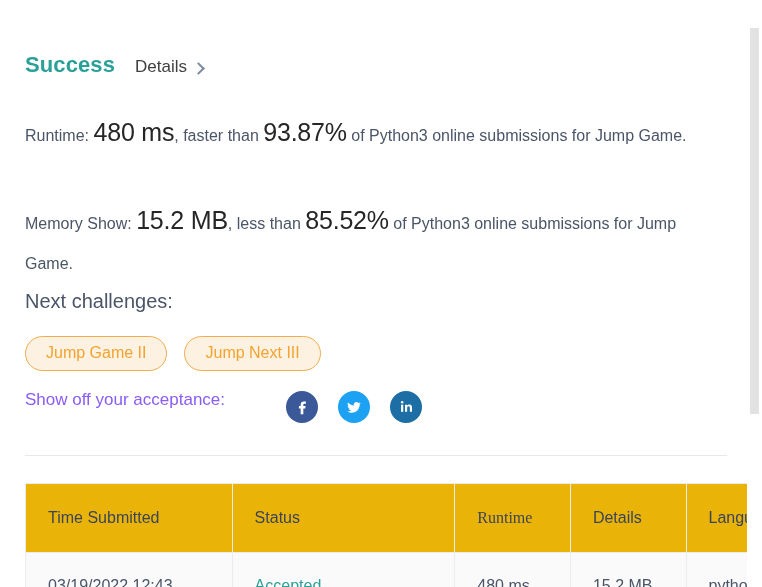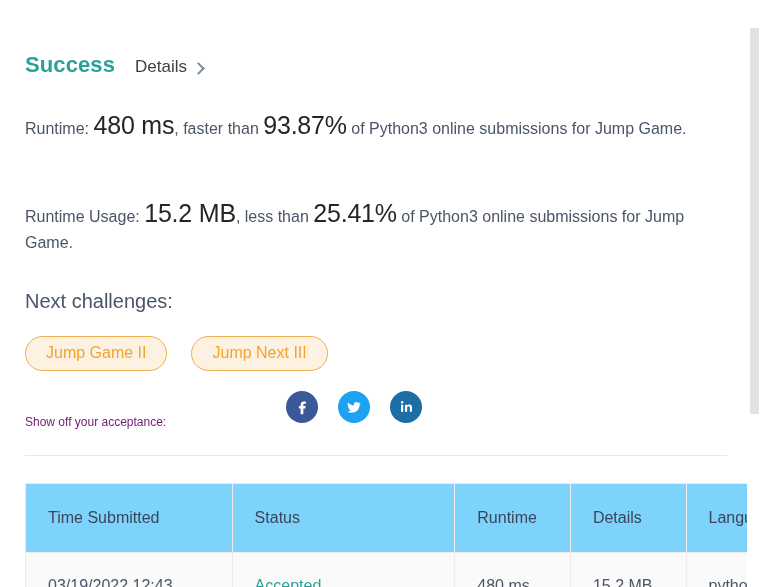--- a/index.html
+++ b/index.html
@@ -72,7 +72,7 @@
     left: 25px;
     width: 690px;
     font-size: 16px;
-    line-height: 26px;
+    line-height: 40px;
     color: #4a5568;
   }
   .stat-runtime { top: 84px; }

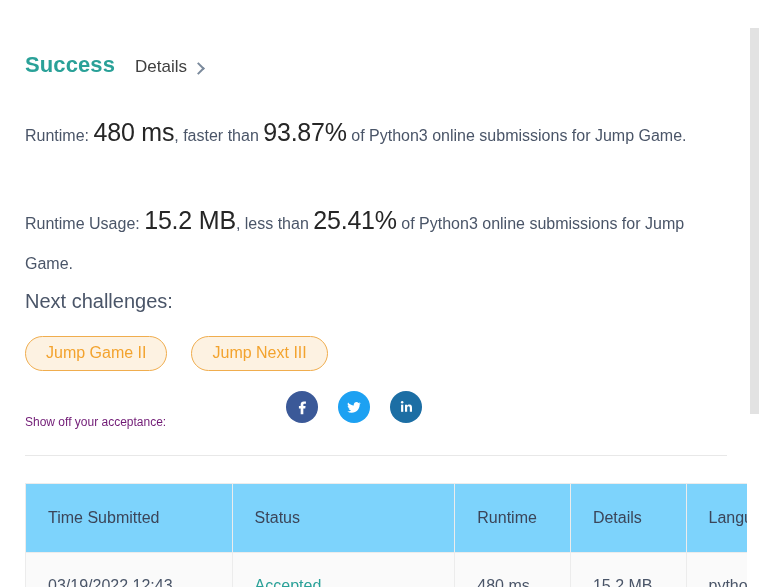--- a/index.html
+++ b/index.html
@@ -225,7 +225,7 @@
     </div>
 
     <div class="stat-block stat-memory">
-      <span>Runtime Usage:</span><span> </span><span class="big">15.2 MB</span><span>, less than </span><span class="big">25.41%</span><span> of Python3 online submissions for Jump Game.</span>
+      <span>Memory Show:</span><span> </span><span class="big">15.2 MB</span><span>, less than </span><span class="big">25.41%</span><span> of Python3 online submissions for Jump Game.</span>
     </div>
 
     <div class="next-label">Next challenges:</div>

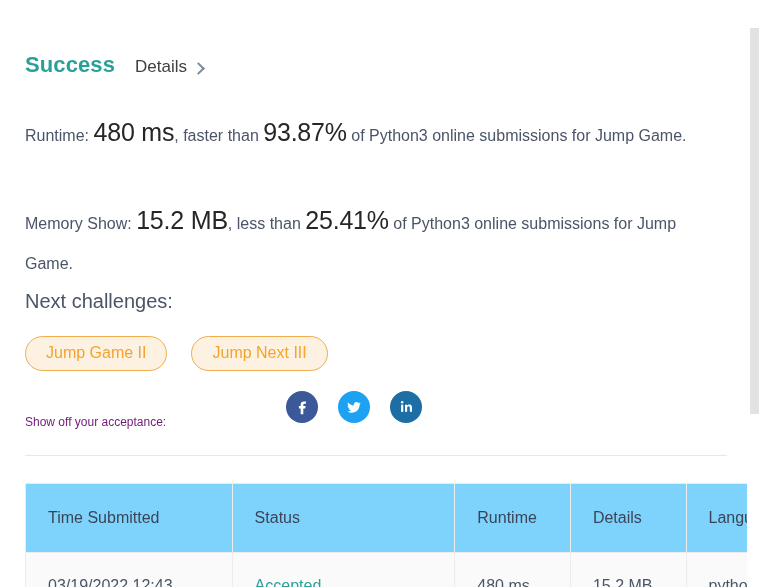--- a/index.html
+++ b/index.html
@@ -225,7 +225,7 @@
     </div>
 
     <div class="stat-block stat-memory">
-      <span>Memory Show:</span><span> </span><span class="big">15.2 MB</span><span>, less than </span><span class="big">25.41%</span><span> of Python3 online submissions for Jump Game.</span>
+      <span>Memory Show:</span><span> </span><span class="big">15.2 MB</span><span>, less than </span><span class="big">85.52%</span><span> of Python3 online submissions for Jump Game.</span>
     </div>
 
     <div class="next-label">Next challenges:</div>

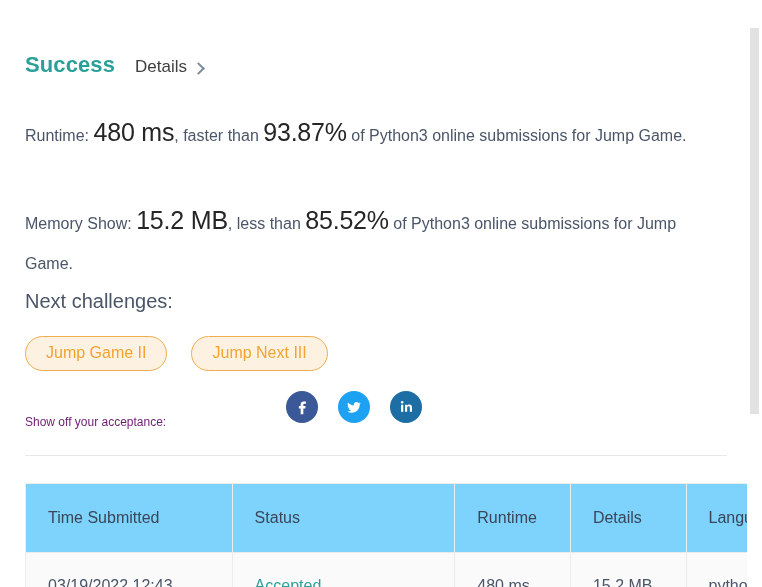--- a/index.html
+++ b/index.html
@@ -96,7 +96,7 @@
     left: 25px;
     top: 308px;
     display: flex;
-    gap: 24px;
+    gap: 17px;
   }
   .pill {
     border: 1px solid #f0ad4e;

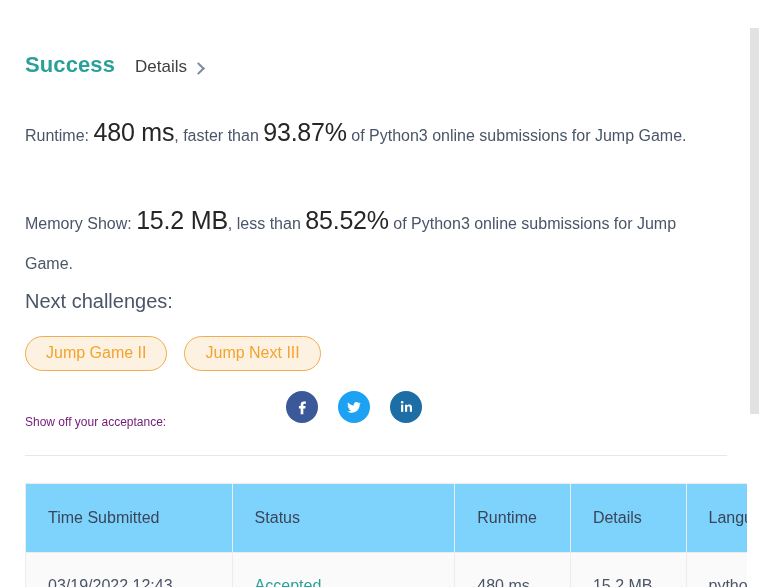--- a/index.html
+++ b/index.html
@@ -114,9 +114,9 @@
   .share-label {
     position: absolute;
     left: 25px;
-    top: 387px;
-    font-size: 12px;
-    color: #701a75;
+    top: 362px;
+    font-size: 17px;
+    color: #8b5cf6;
   }
   .share-icons {
     position: absolute;

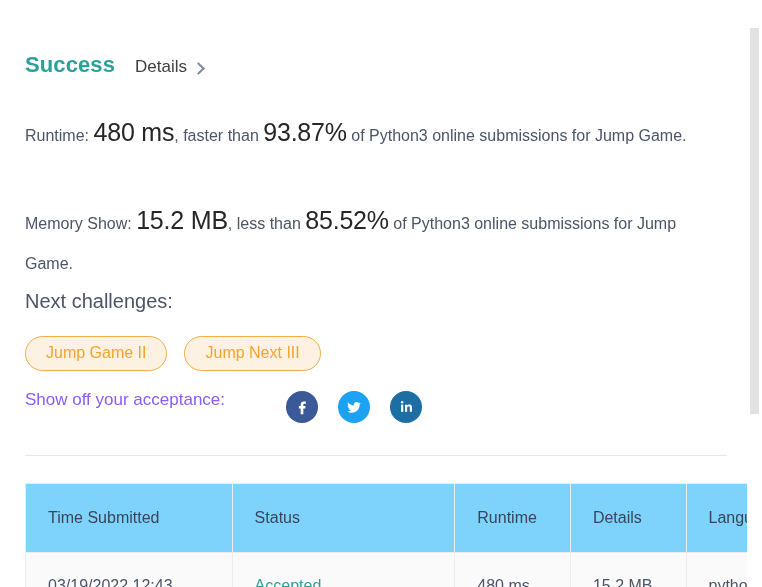--- a/index.html
+++ b/index.html
@@ -166,7 +166,7 @@
   .subs-table th {
     height: 69px;
     padding: 0 22px;
-    background: #7dd3fc;
+    background: #eab308;
     color: #3b4559;
   }
   .subs-table td {

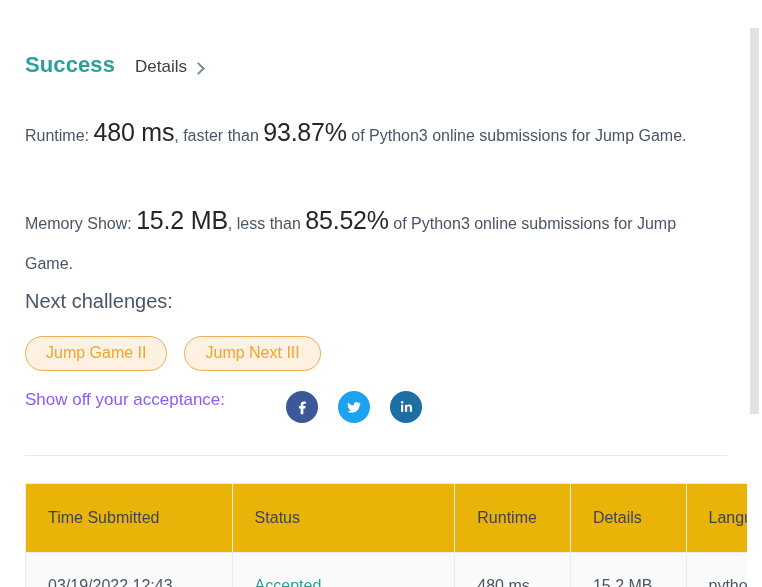--- a/index.html
+++ b/index.html
@@ -177,7 +177,7 @@
   }
   .col-time { width: 193px; }
   .col-status { width: 208px; }
-  .col-runtime { width: 108px; }
+  .col-runtime { width: 108px; font-family: Liberation Serif, serif; }
   .col-memory { width: 108px; }
   .col-language { width: 120px; }
   .accepted-link {

